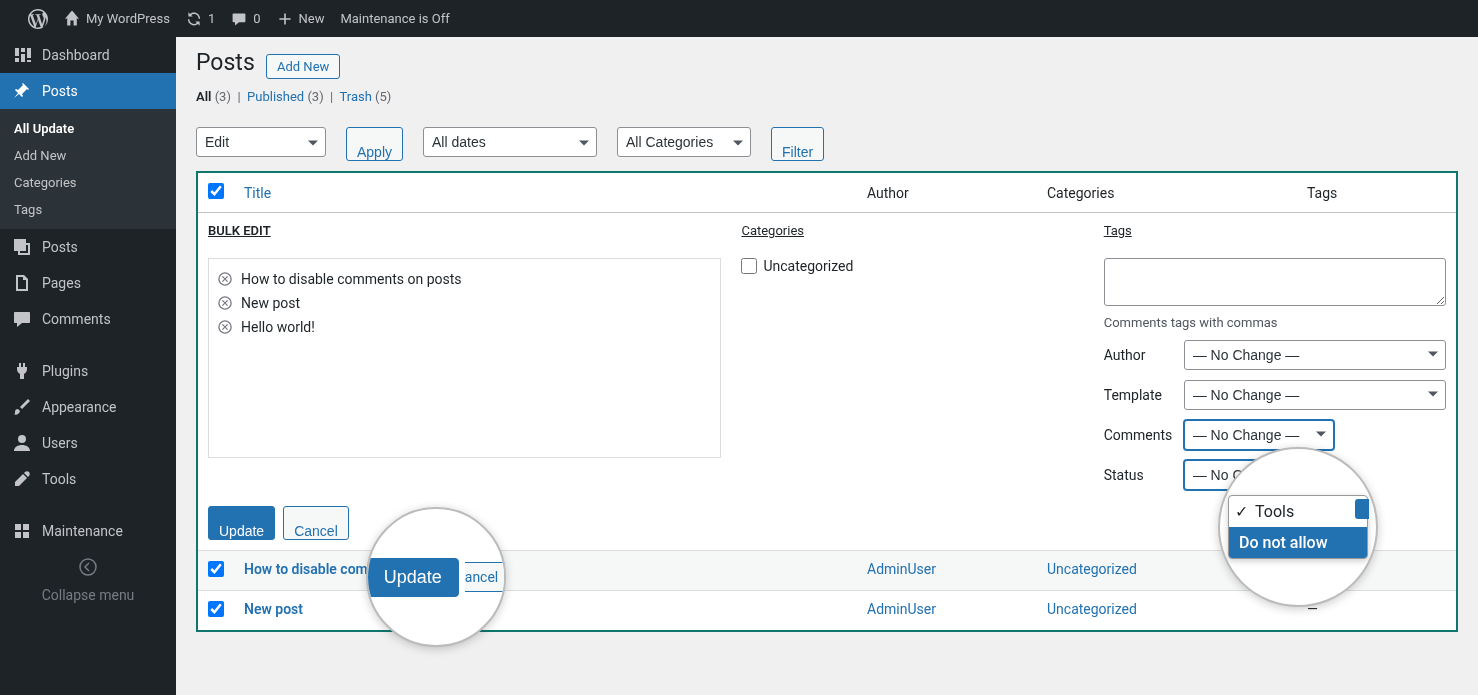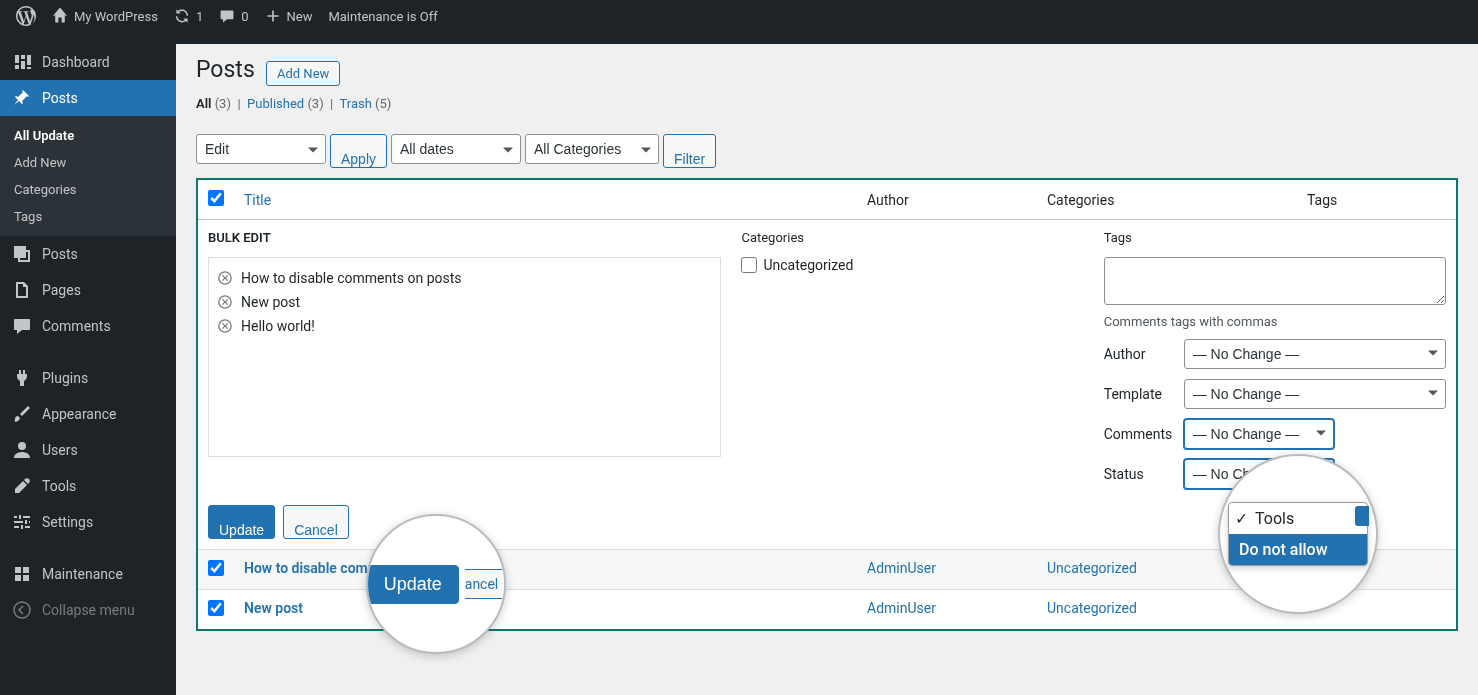--- a/index.html
+++ b/index.html
@@ -6,7 +6,7 @@
 body { font-family: -apple-system, BlinkMacSystemFont, "Segoe UI", Roboto, sans-serif; font-size: 13px; color: #1d2327; background: #f0f0f1; width: 1478px; height: 695px; overflow: hidden; }
 
 
-.adminbar { height: 44px; background: #1d2327; color: #c3c4c7; display: flex; padding: 0 8px; font-size: 13px; }
+.adminbar { height: 37px; background: #1d2327; color: #c3c4c7; display: flex; align-items: center; padding: 0 20px; font-size: 13px; }
 .adminbar .ab-item { display: flex; align-items: center; padding: 0 8px; height: 32px; color: #c3c4c7; cursor: pointer; gap: 6px; }
 .adminbar svg { width: 16px; height: 16px; fill: currentColor; }
 .adminbar .wp-logo svg { width: 20px; height: 20px; }

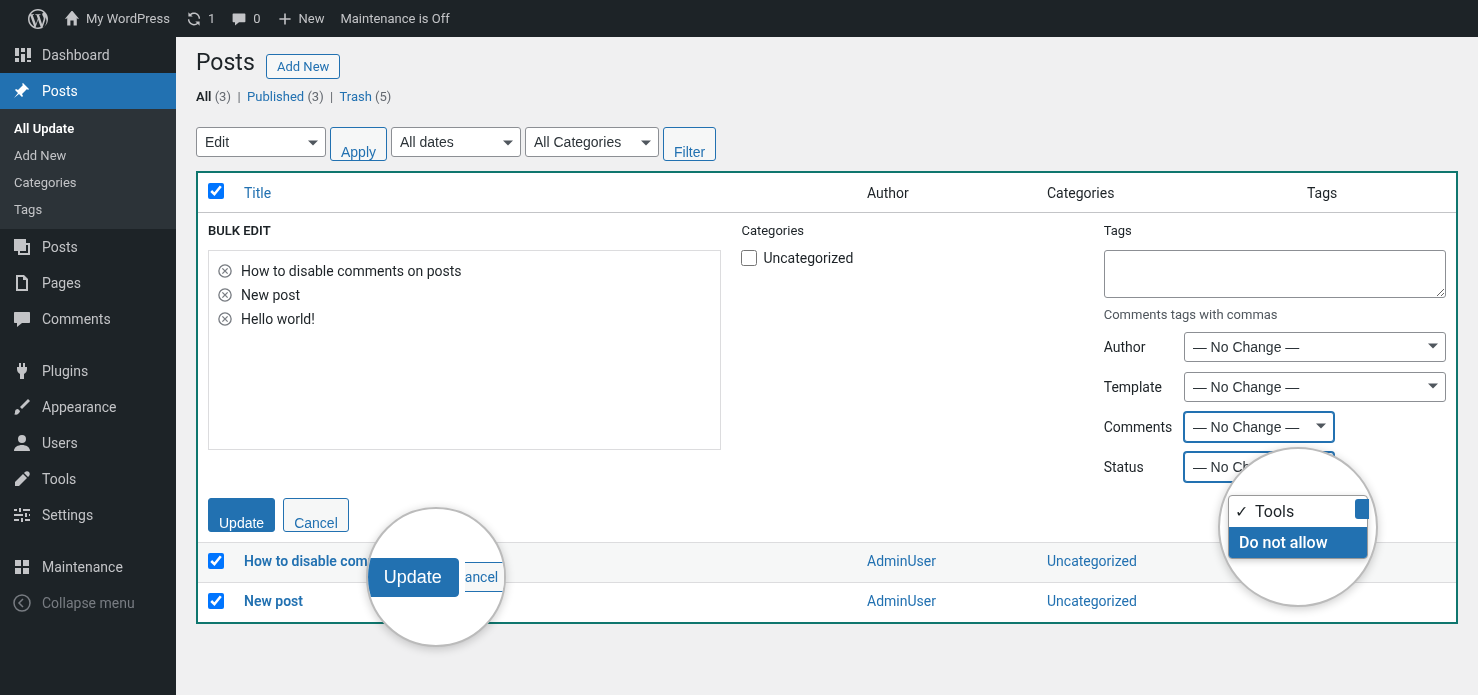--- a/index.html
+++ b/index.html
@@ -30,7 +30,7 @@
 .subsubsub { margin: 10px 0 23px; font-size: 13px; color: #646970; }
 .subsubsub a { color: #2271b1; text-decoration: none; }
 .subsubsub .current { font-weight: 600; color: #1d2327; }
-.tablenav { display: flex; gap: 4px; margin-bottom: 10px; }
+.tablenav { display: flex; gap: 20px; margin-bottom: 10px; }
 select, .button { font-size: 14px; padding: 0 24px 0 8px; height: 30px; border: 1px solid #8c8f94; border-radius: 3px; background: #fff; color: #2c3338; }
 .select-wrap { position: relative; display: inline-block; }
 .select-wrap select { appearance: none; -webkit-appearance: none; }

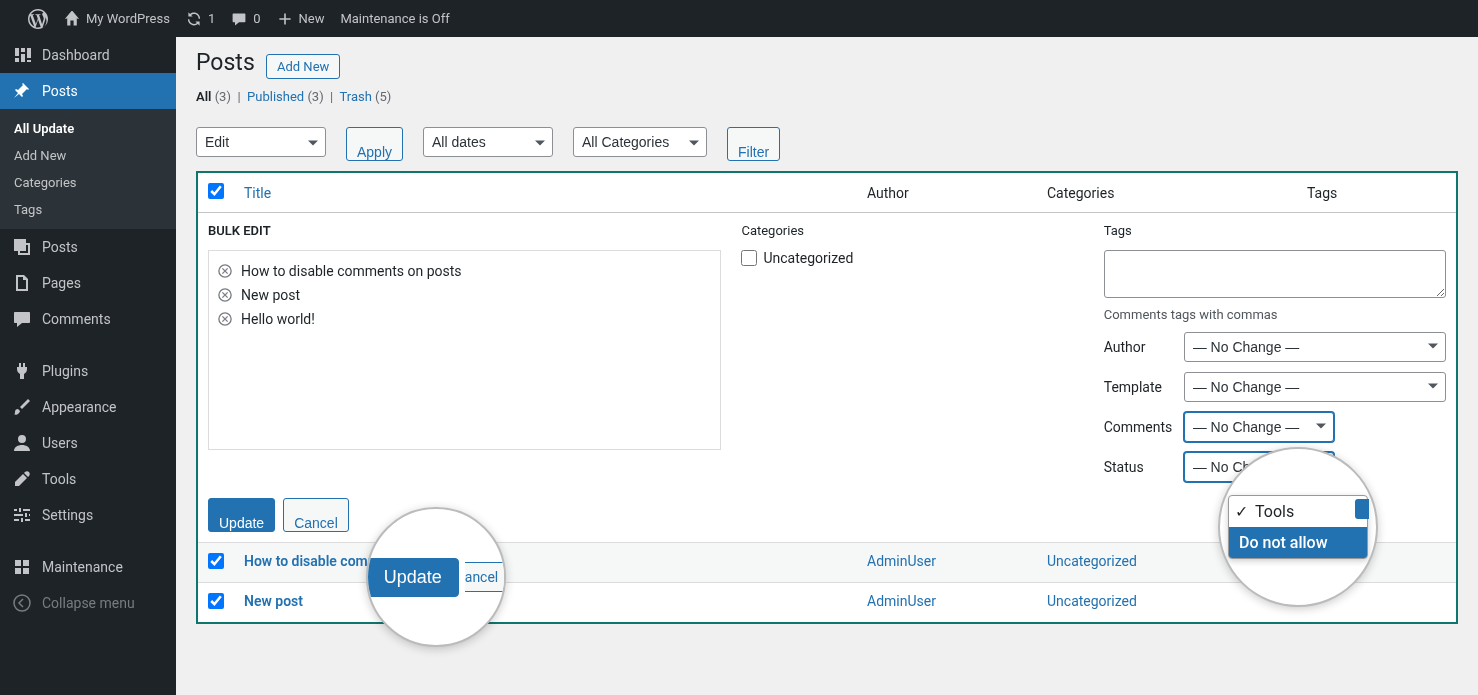--- a/index.html
+++ b/index.html
@@ -218,7 +218,7 @@
     <div class="tablenav">
       <span class="select-wrap"><select style="width:130px;"><option>Edit</option></select></span>
       <button class="button">Apply</button>
-      <span class="select-wrap"><select style="width:130px;"><option>All dates</option></select></span>
+      <span class="select-wrap"><select style="width:174px;"><option>All dates</option></select></span>
       <span class="select-wrap"><select style="width:134px;"><option>All Categories</option></select></span>
       <button class="button">Filter</button>
     </div>

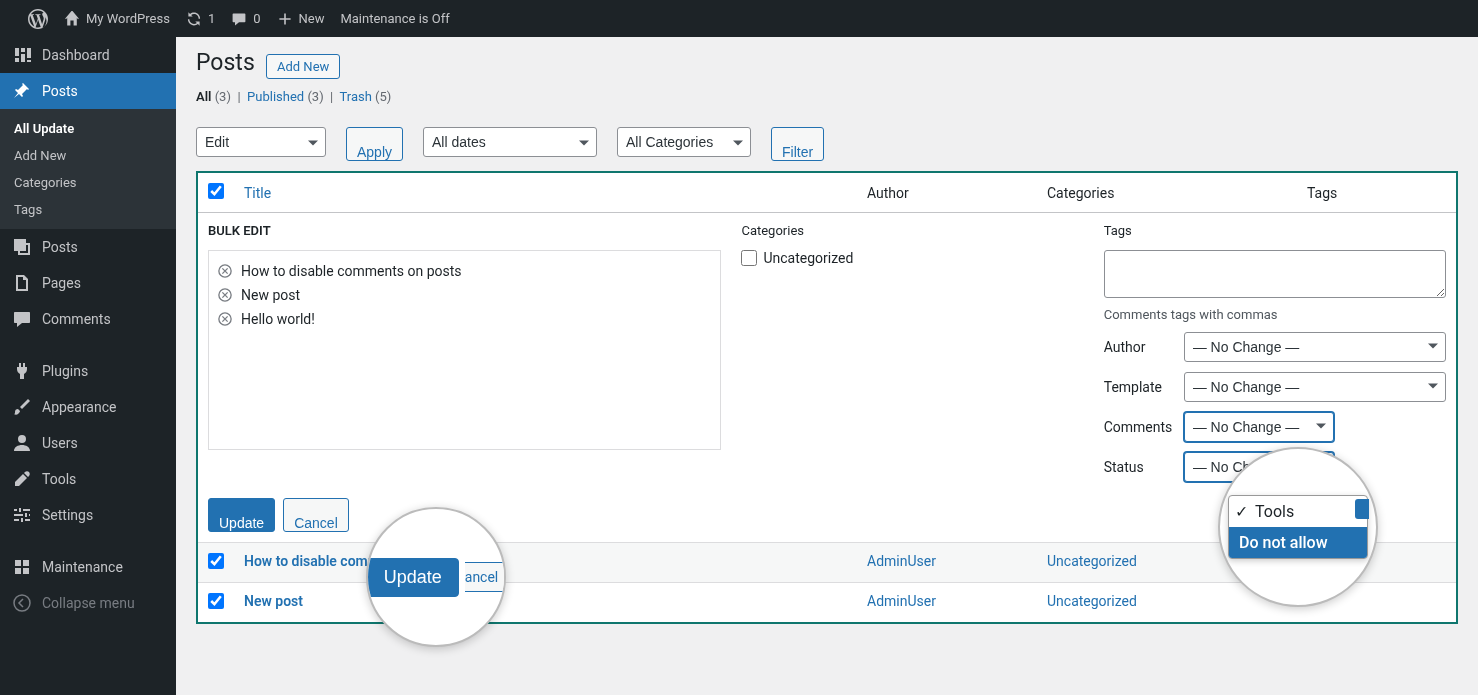--- a/index.html
+++ b/index.html
@@ -50,7 +50,7 @@
 
 
 .bulk-edit td { padding: 12px; }
-.bulk-title { font-weight: 600; text-transform: uppercase; font-size: 13px; margin-bottom: 12px; }
+.bulk-title { font-weight: 600; text-transform: uppercase; font-size: 13px; margin-bottom: 20px; text-decoration: underline; }
 .bulk-cols { display: flex; gap: 20px; }
 .bulk-col { flex: 1; }
 .titles-box { border: 1px solid #dcdcde; height: 200px; padding: 8px; background: #fff; }

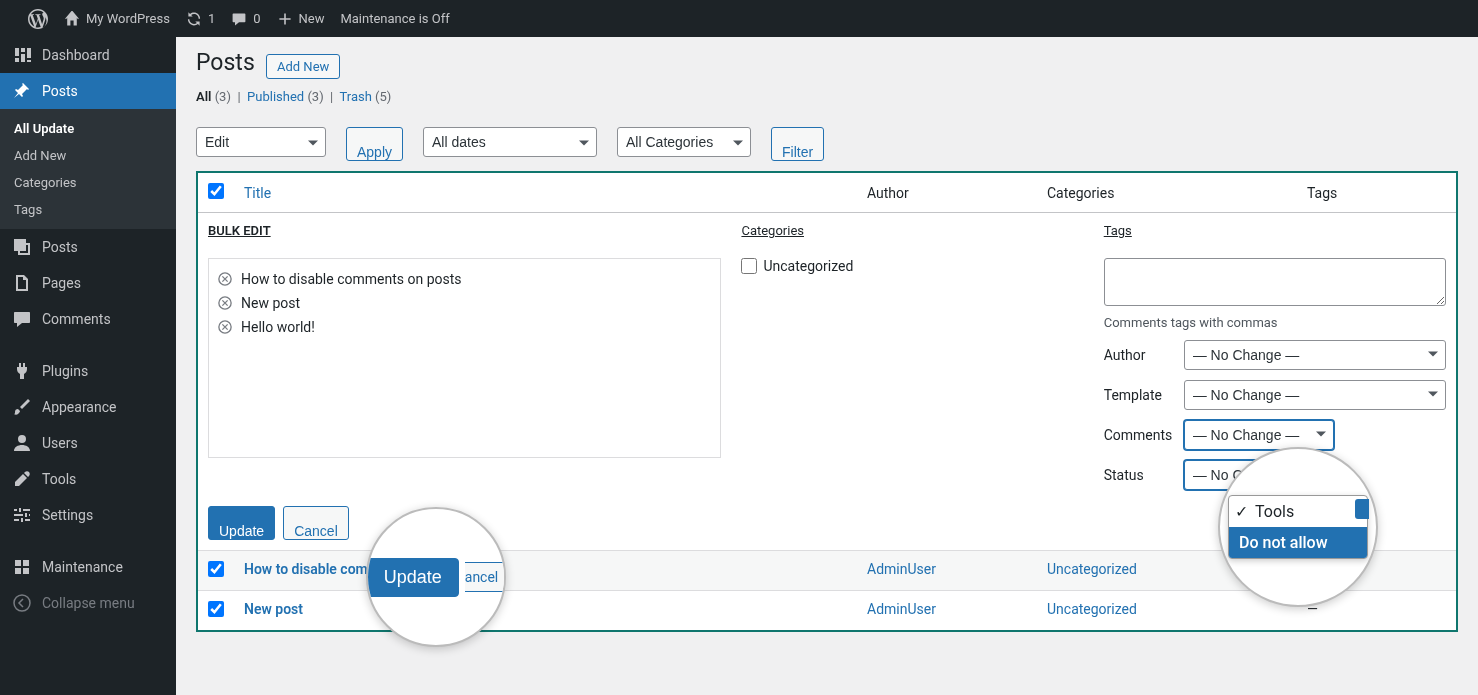--- a/index.html
+++ b/index.html
@@ -182,12 +182,6 @@
           <path d="M17 3c-1-1-3-1-4 0l-1 1 4 4 1-1c1-1 1-3 0-4zM3 13l8-8 4 4-8 8H3z"></path>
         </svg>
       <span>Tools</span>
-    </div>
-    <div class="menu-item">
-      <svg viewBox="0 0 20 20">
-          <path d="M2 4h3v2H2zM7 3h2v4H7zM11 4h7v2h-7zM2 9h9v2H2zM13 8h2v4h-2zM17 9h1v2h-1zM2 14h5v2H2zM9 13h2v4H9zM13 14h5v2h-5z"></path>
-        </svg>
-      <span>Settings</span>
     </div>
     <div class="menu-sep"></div>
     <div class="menu-item">

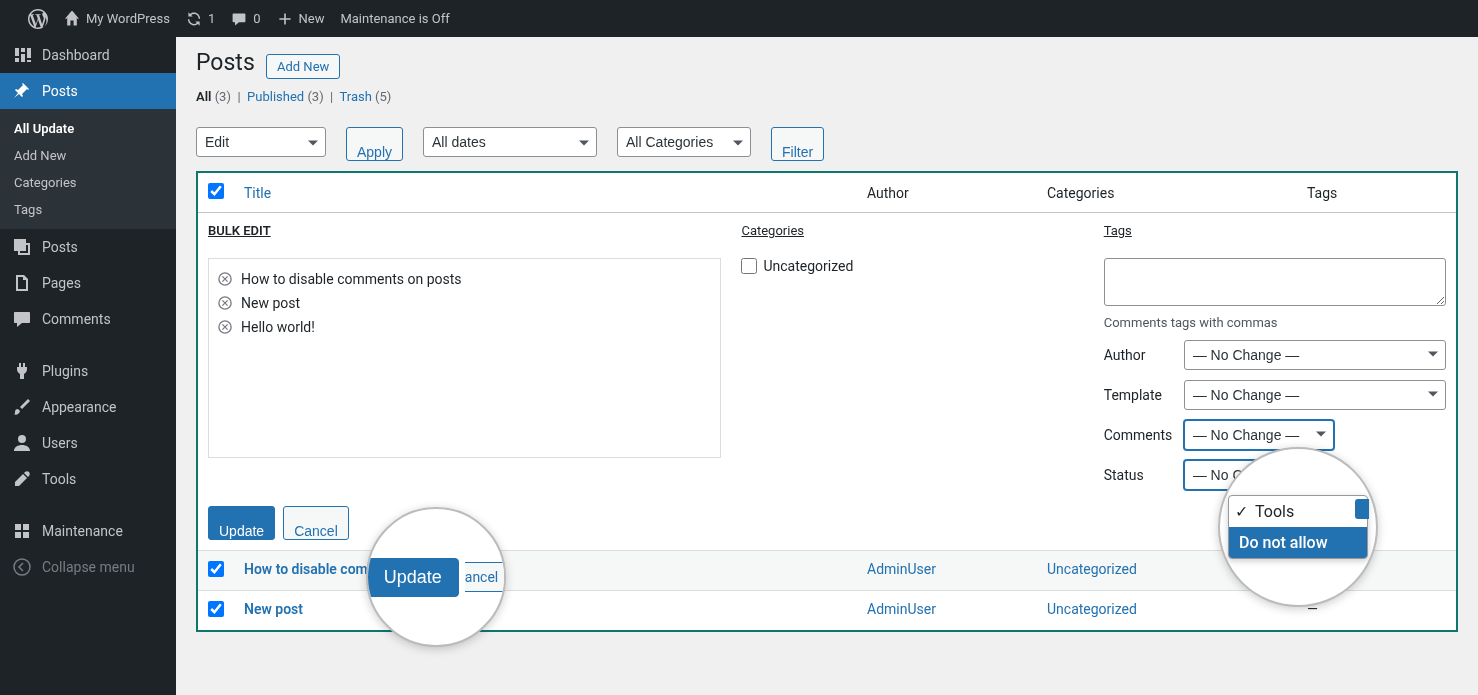--- a/index.html
+++ b/index.html
@@ -190,7 +190,7 @@
         </svg>
       <span>Maintenance</span>
     </div>
-    <div class="menu-item" style="color:#787c82;">
+    <div class="menu-item" style="color:#787c82;flex-direction:column;">
       <svg viewBox="0 0 20 20">
           <circle cx="10" cy="10" r="8" fill="none" stroke="currentColor" stroke-width="1.5"></circle>
           <path d="M11 6l-4 4 4 4" fill="none" stroke="currentColor" stroke-width="1.5"></path>

